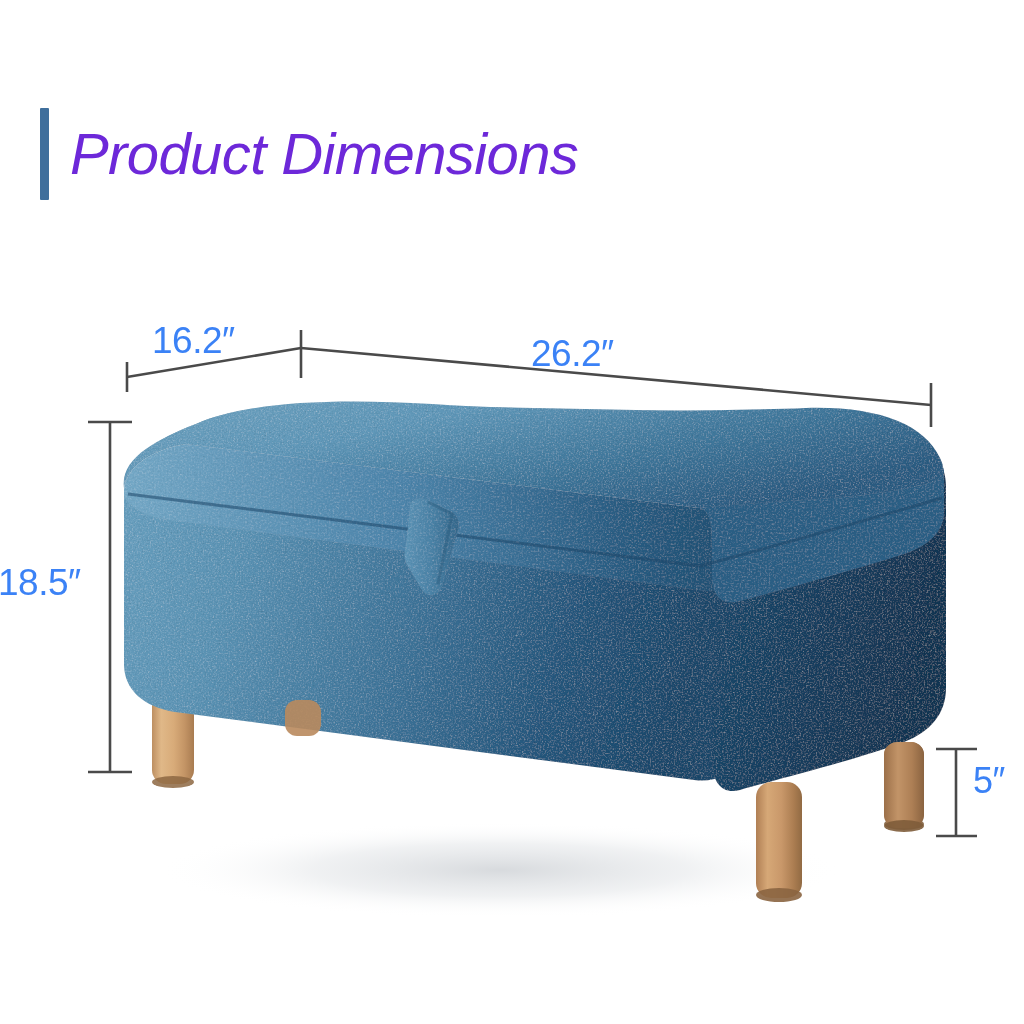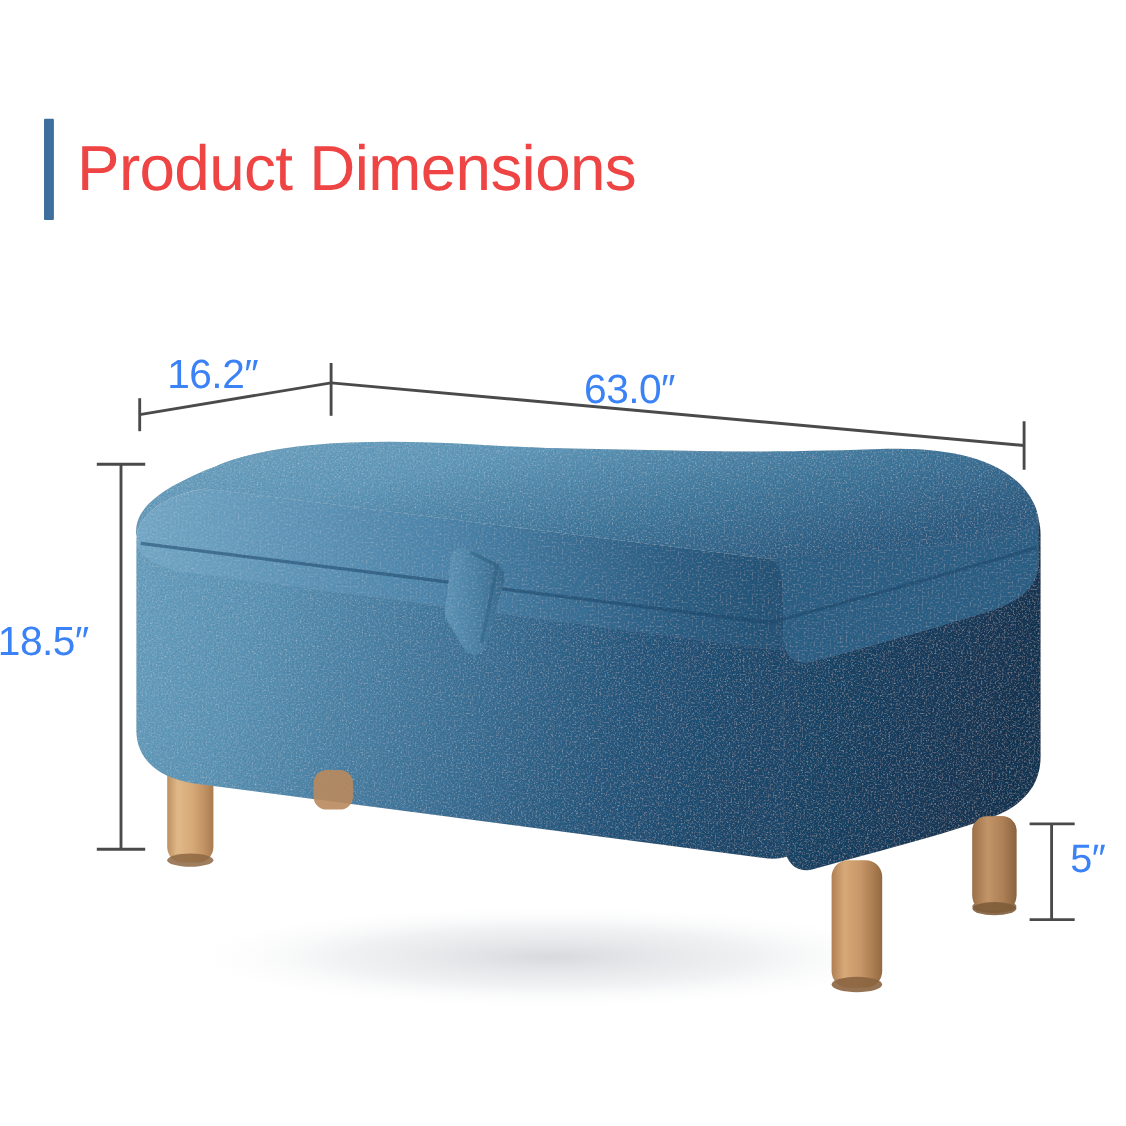--- a/index.html
+++ b/index.html
@@ -41,10 +41,11 @@
     font-family: "Liberation Sans", sans-serif;
     font-size: 58px;
     font-weight: 400;
-    color: #ef4444;
+    color: #6d28d9;
     letter-spacing: -0.6px;
     line-height: 1;
     white-space: nowrap;
+    font-style: italic;
   }
 
   

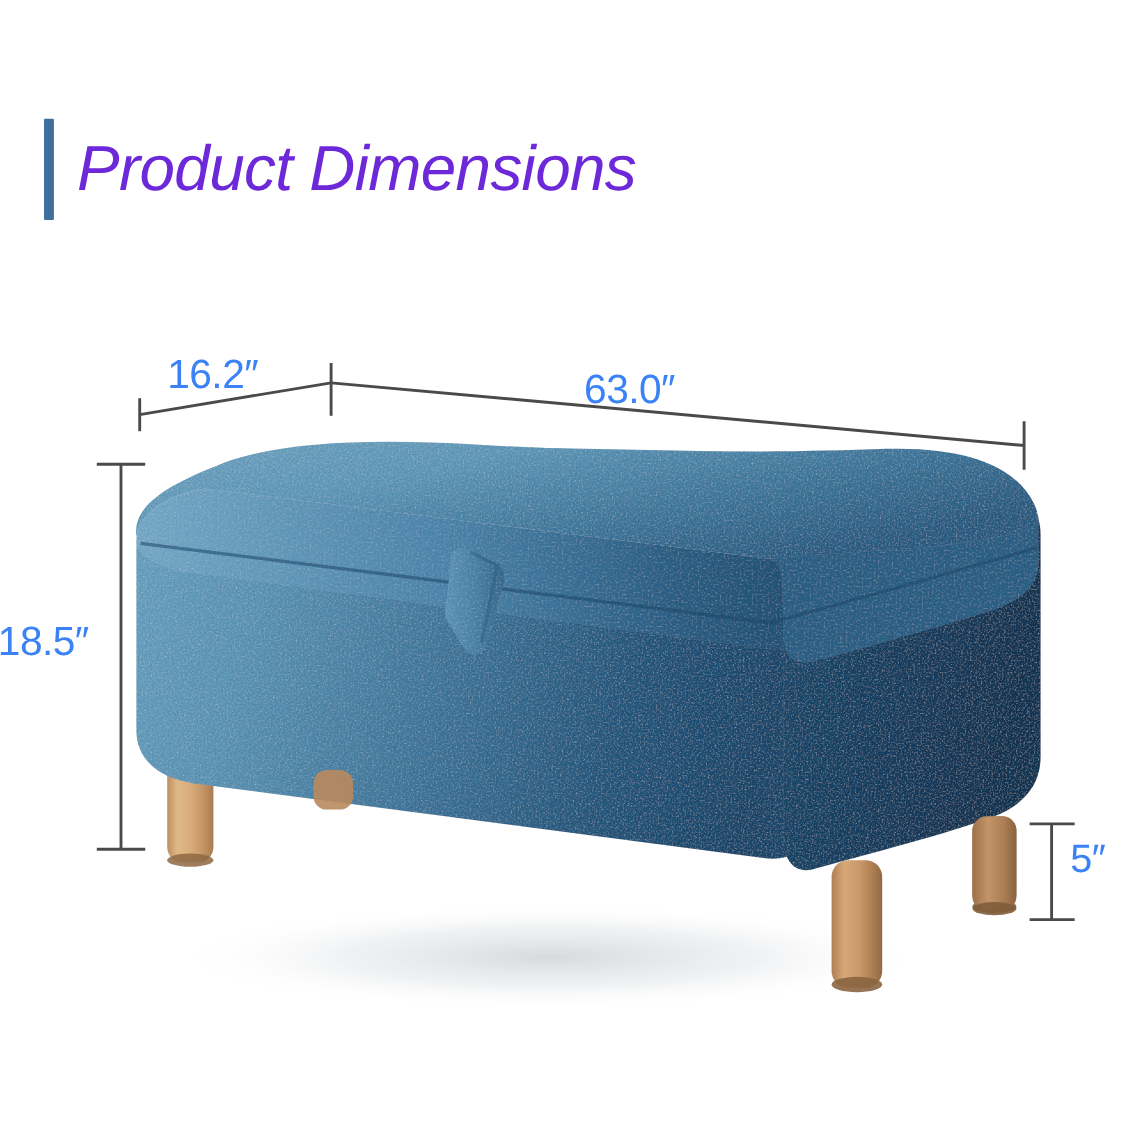--- a/index.html
+++ b/index.html
@@ -304,7 +304,7 @@
 
   <div class="dim-label" id="label-depth">16.2″</div>
 
-  <div class="dim-label" id="label-width">63.0″</div>
+  <div class="dim-label" id="label-width">26.2″</div>
 
   <div class="dim-label" id="label-height">18.5″</div>
 

